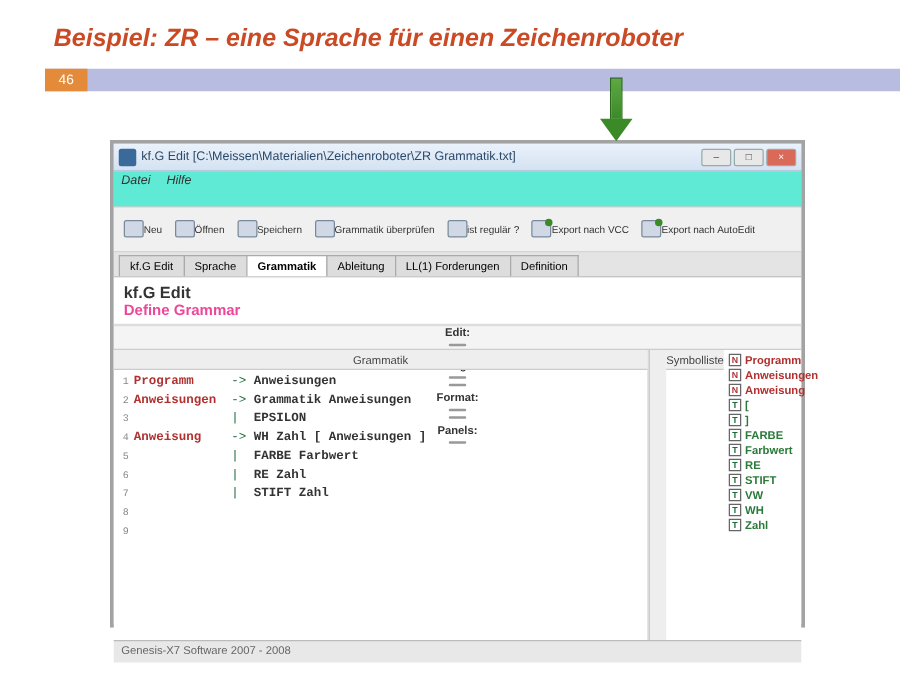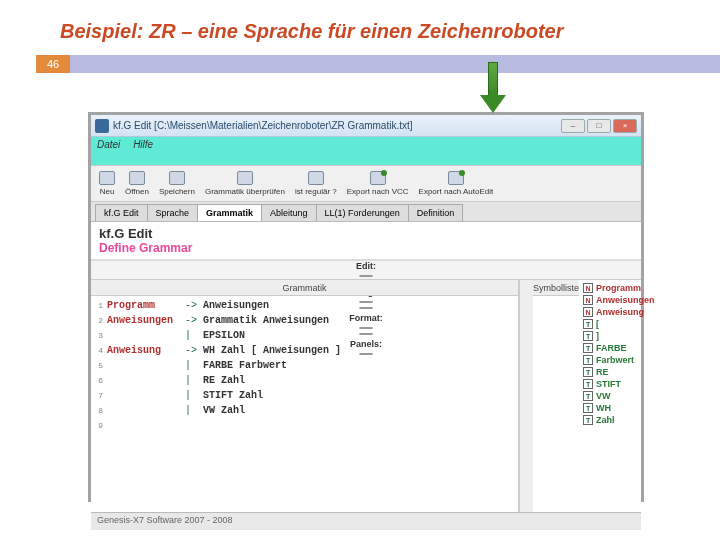--- a/index.html
+++ b/index.html
@@ -4,7 +4,7 @@
 <style>
   * { box-sizing: border-box; margin: 0; padding: 0; }
   body { width: 720px; height: 540px; font-family: Arial, sans-serif; background: #fff; position: relative; }
-  .slide-title { color: #c94a24; font-size: 20px; font-weight: bold; font-style: italic; padding: 20px 0 12px 60px; }
+  .slide-title { color: #c94a24; font-size: 20px; font-weight: bold; font-style: italic; padding: 20px 0 12px 43px; }
   .page-bar { height: 18px; background: #b8bce0; display: flex; margin-left: 36px; }
   .page-num { width: 34px; height: 18px; background: #e38b3a; color: #fff; font-size: 11px; text-align: center; line-height: 18px; }
   .arrow { position: absolute; left: 480px; top: 62px; width: 26px; height: 50px; z-index: 10; }

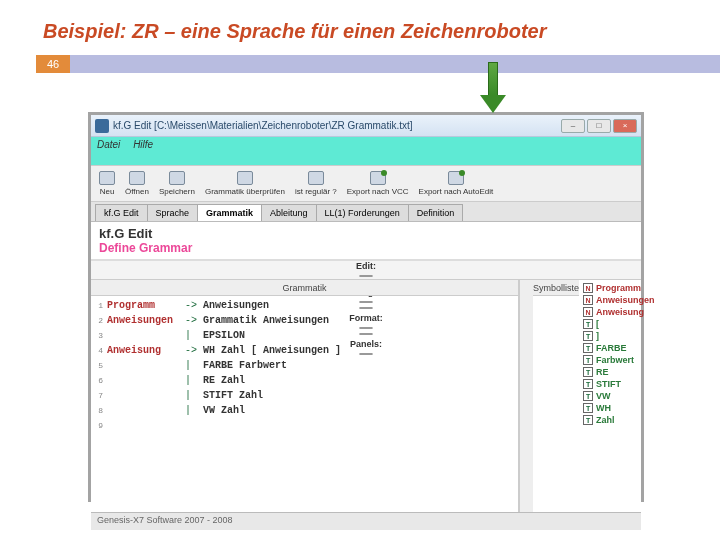--- a/index.html
+++ b/index.html
@@ -20,7 +20,7 @@
   .menubar { height: 29px; background: #5eead4; border-bottom: 1px solid #ccc; padding: 2px 6px; font-size: 10px; color: #333; font-style: italic; }
   .menubar span { margin-right: 10px; cursor: default; }
   .toolbar { height: 36px; background: #f0f0f0; border-bottom: 1px solid #ccc; display: flex; align-items: center; padding: 0 4px; gap: 2px; }
-  .tbtn { display: flex; flex-direction: column; align-items: center; padding: 2px 4px; font-size: 8px; color: #333; cursor: default; }
+  .tbtn { display: flex; flex-direction: row; align-items: center; padding: 2px 4px; font-size: 8px; color: #333; cursor: default; }
   .tbtn .ic { width: 16px; height: 14px; background: #cfd8e4; border: 1px solid #7a8a9a; border-radius: 2px; margin-bottom: 2px; position: relative; }
   .tbtn .ic.green::after { content:""; position:absolute; right:-2px; top:-2px; width:6px; height:6px; background:#3a8a28; border-radius:50%; }
   .tabrow { height: 20px; background: #e4e4e4; border-bottom: 1px solid #bbb; display: flex; align-items: flex-end; padding-left: 4px; font-size: 9px; }

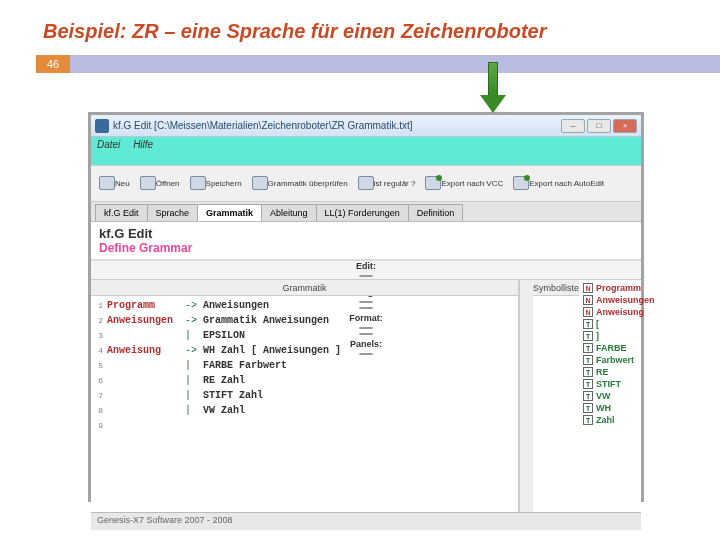--- a/index.html
+++ b/index.html
@@ -169,7 +169,6 @@
           </div>
           <div class="gline">
             <div class="gnum">8</div>
-            <div class="gtxt">             <span class="arw">| </span> <span class="tk">VW Zahl</span></div>
           </div>
           <div class="gline">
             <div class="gnum">9</div>

